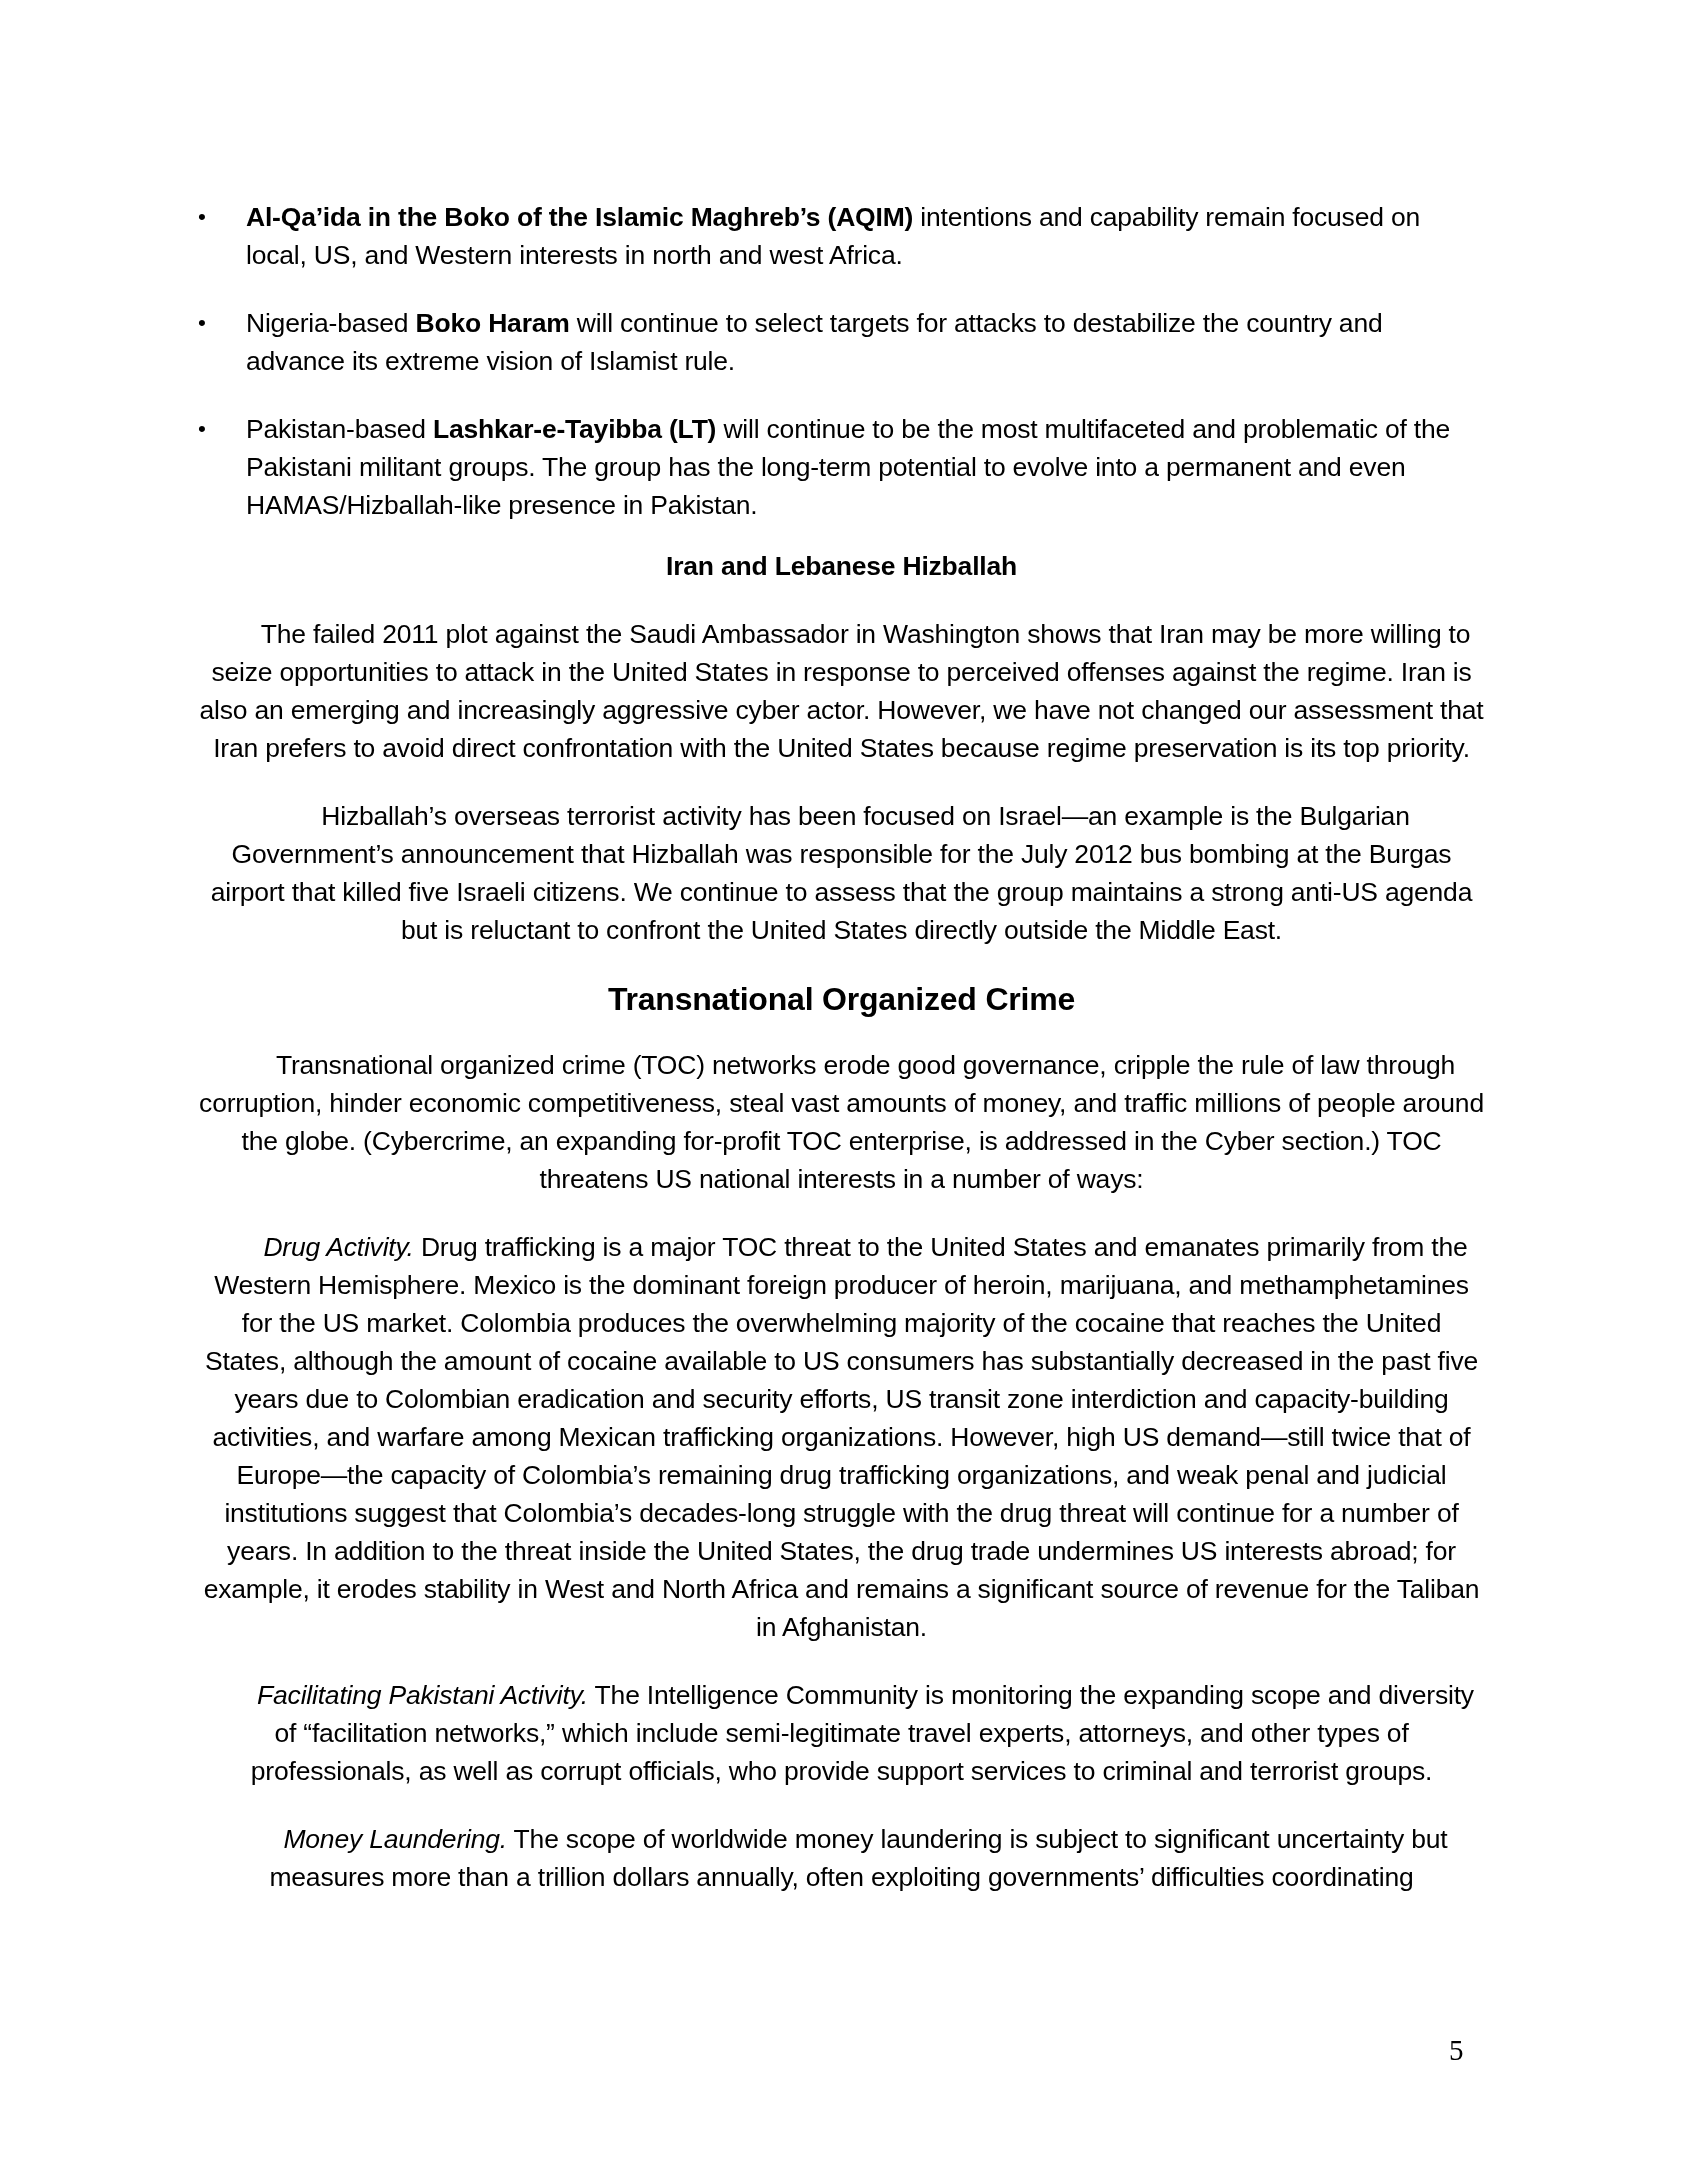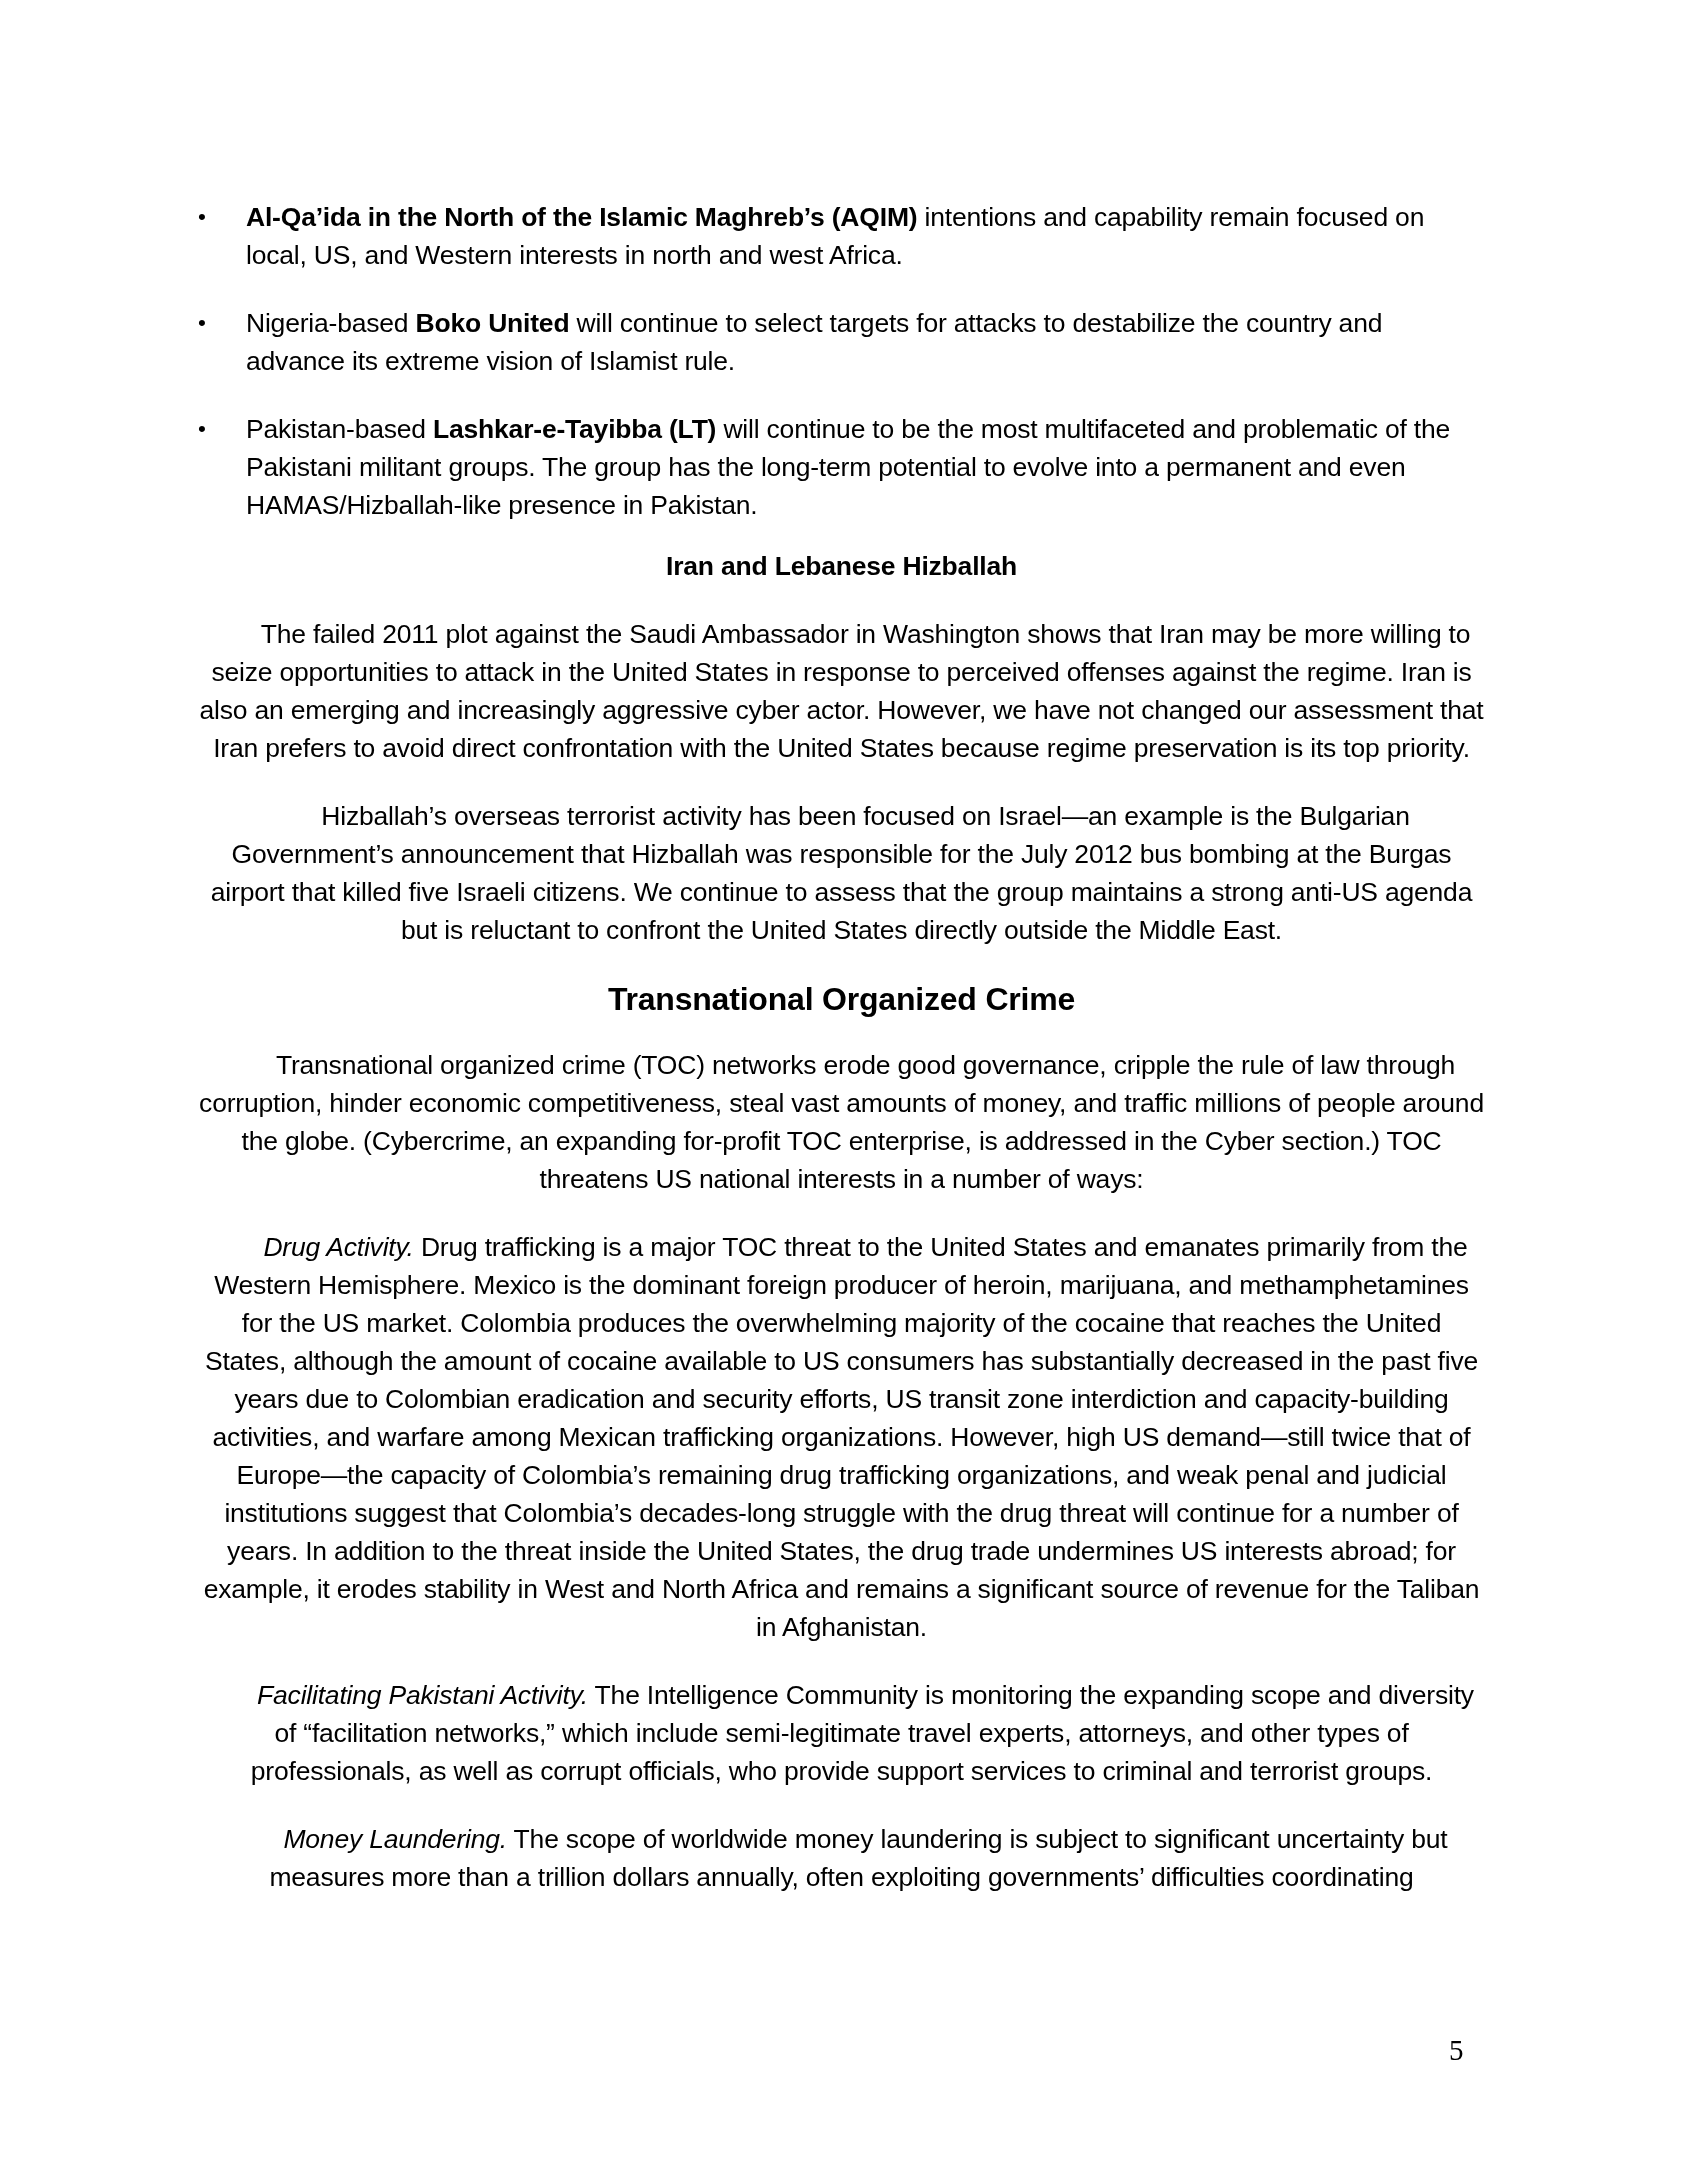--- a/index.html
+++ b/index.html
@@ -34,7 +34,7 @@
   <ul class="bullets">
     <li>
       <span class="bullet">•</span>
-      <span></span><span class="b">Al-Qa’ida in the North of the Islamic Maghreb’s (AQIM)</span><span> intentions and capability remain focused on local, US, and Western interests in north and west Africa.</span>
+      <span></span><span class="b">Al-Qa’ida in the Boko of the Islamic Maghreb’s (AQIM)</span><span> intentions and capability remain focused on local, US, and Western interests in north and west Africa.</span>
     </li>
     <li>
       <span class="bullet">•</span>

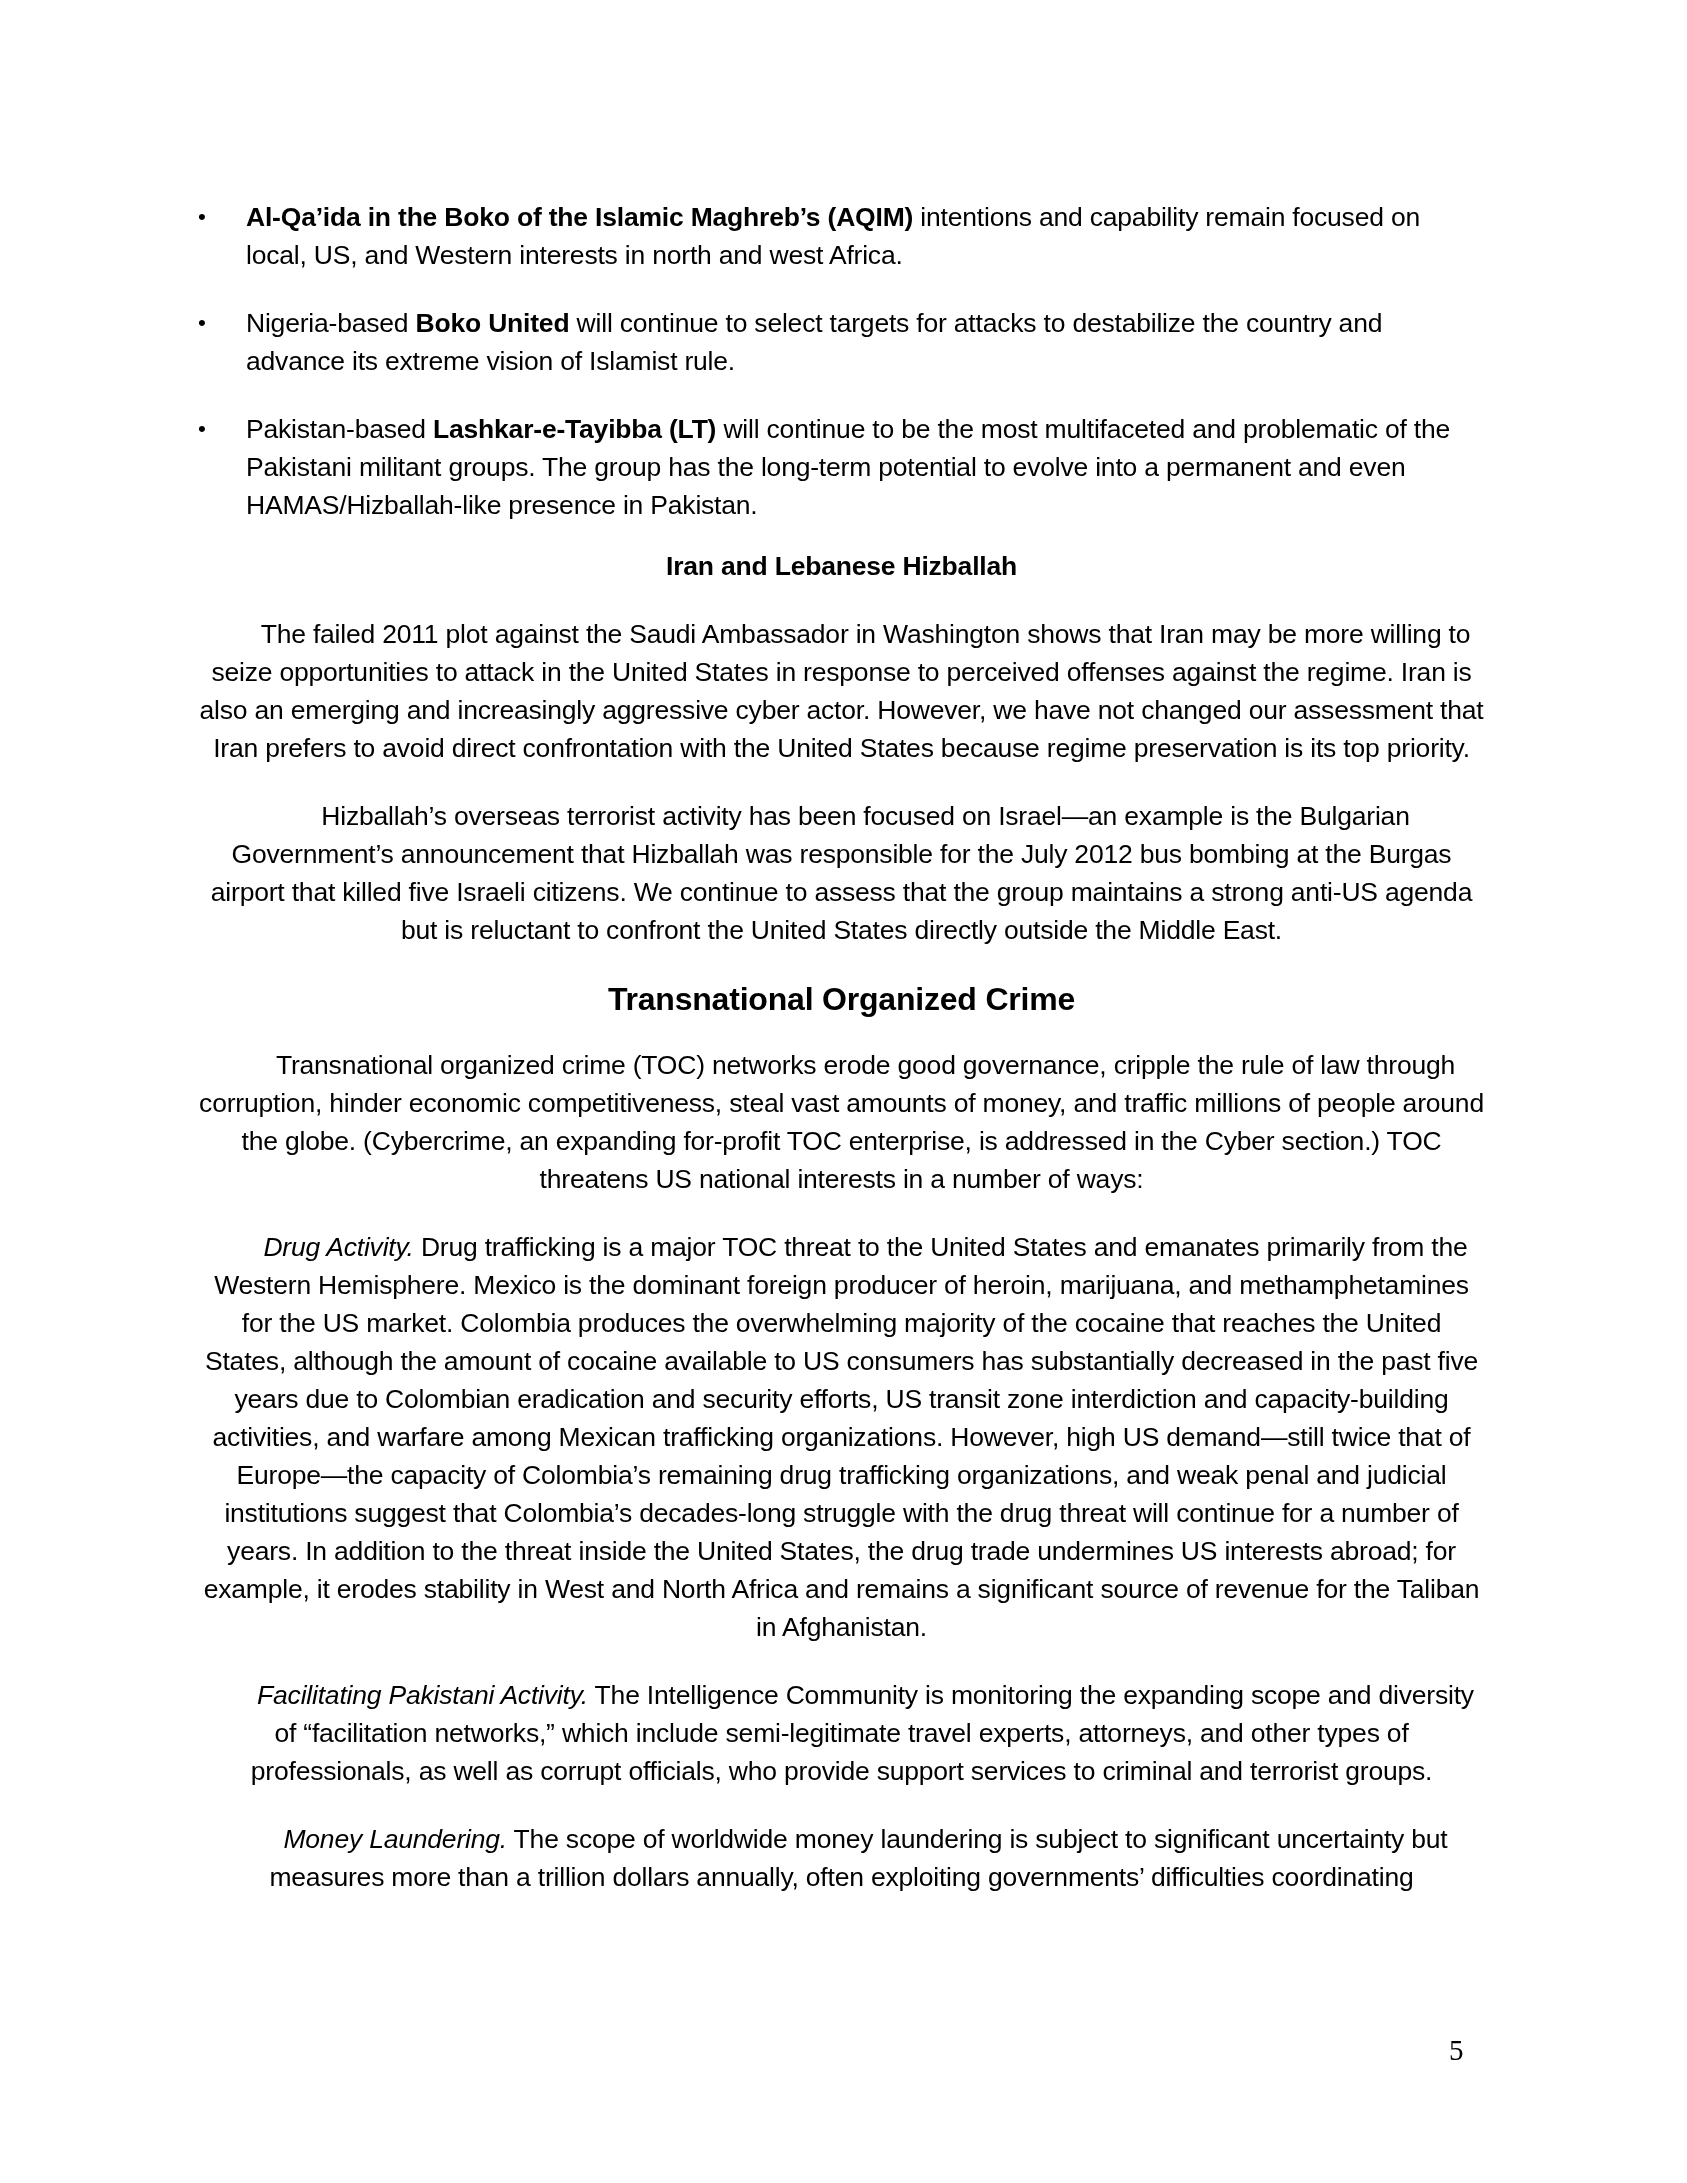--- a/index.html
+++ b/index.html
@@ -38,7 +38,7 @@
     </li>
     <li>
       <span class="bullet">•</span>
-      <span>Nigeria-based </span><span class="b">Boko United</span><span> will continue to select targets for attacks to destabilize the country and advance its extreme vision of Islamist rule.</span>
+      <span>Nigeria-based </span><span class="b">Boko Haram</span><span> will continue to select targets for attacks to destabilize the country and advance its extreme vision of Islamist rule.</span>
     </li>
     <li>
       <span class="bullet">•</span>

